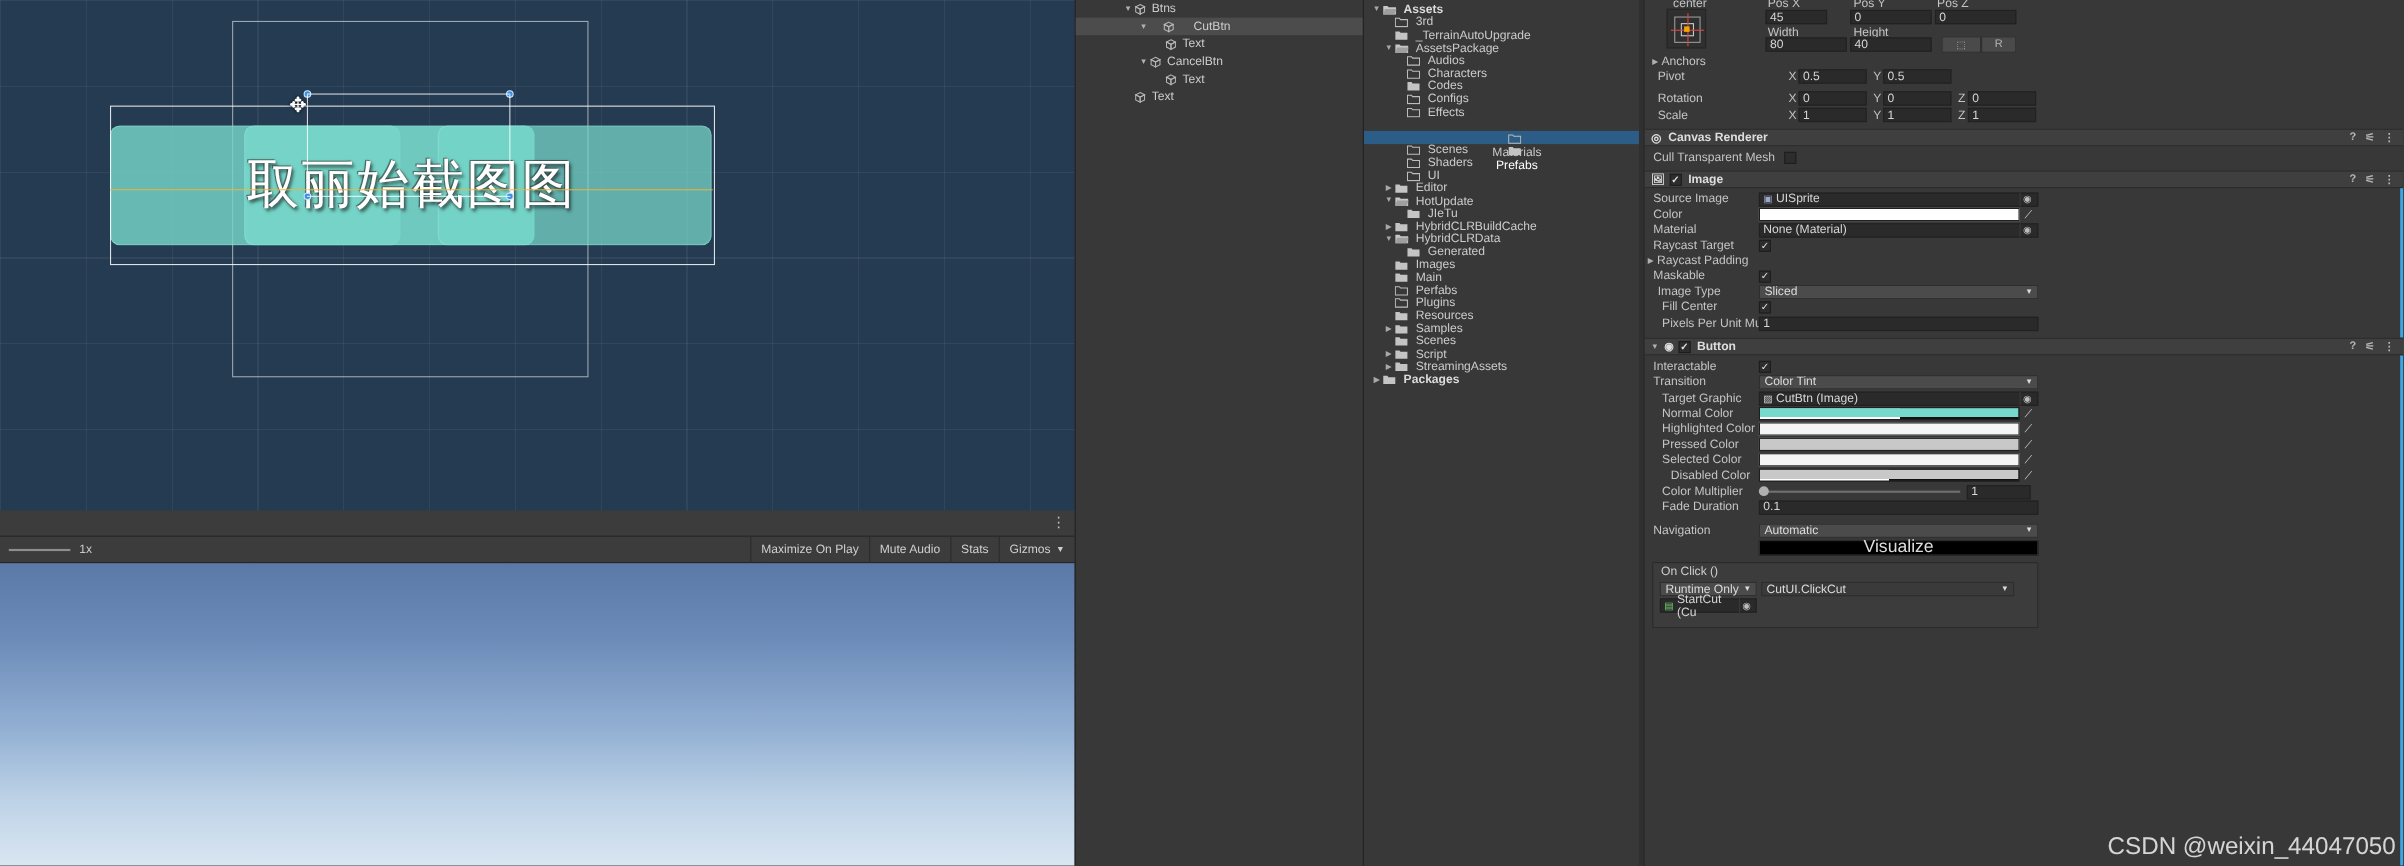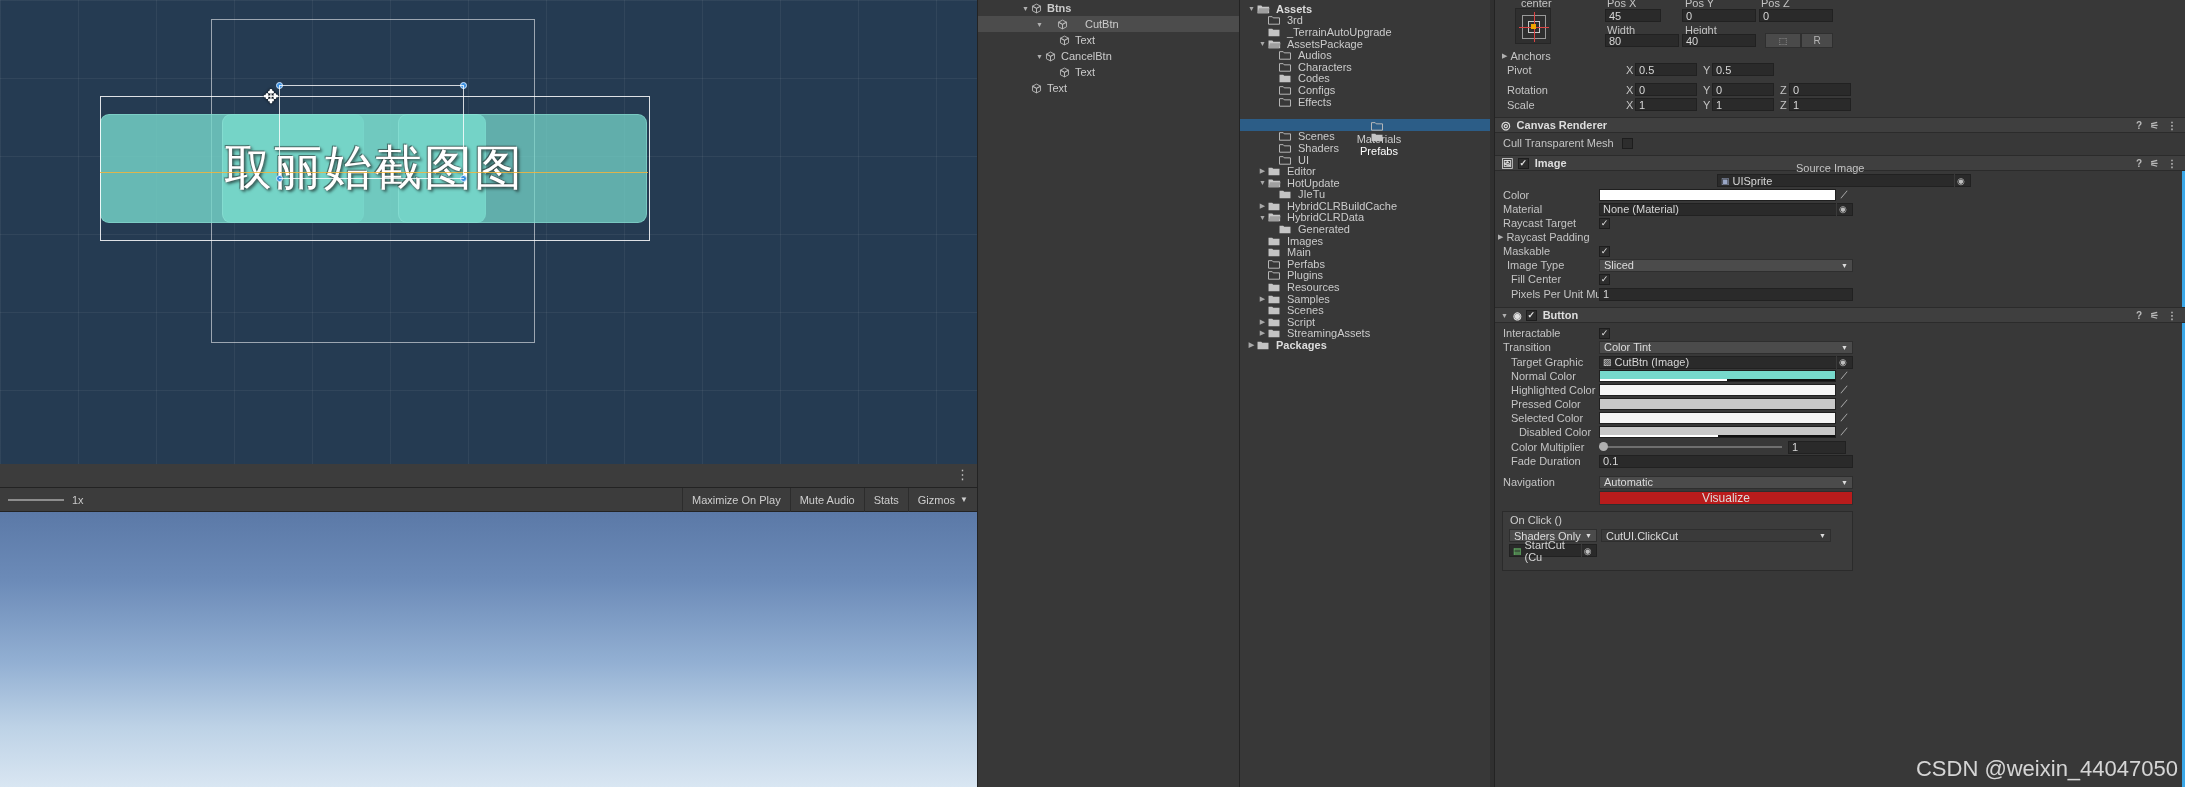--- a/index.html
+++ b/index.html
@@ -225,7 +225,7 @@
 
   <div class="hierarchy">
     <div id="hierarchy-list">
-        <div class="h-row" style="padding-left: 42px; font-weight: bold;">
+        <div class="h-row" style="padding-left: 42px;">
           <span class="tri">▼</span>
           <span class="go-icon">
             <svg width="11" height="11" viewBox="0 0 12 12">

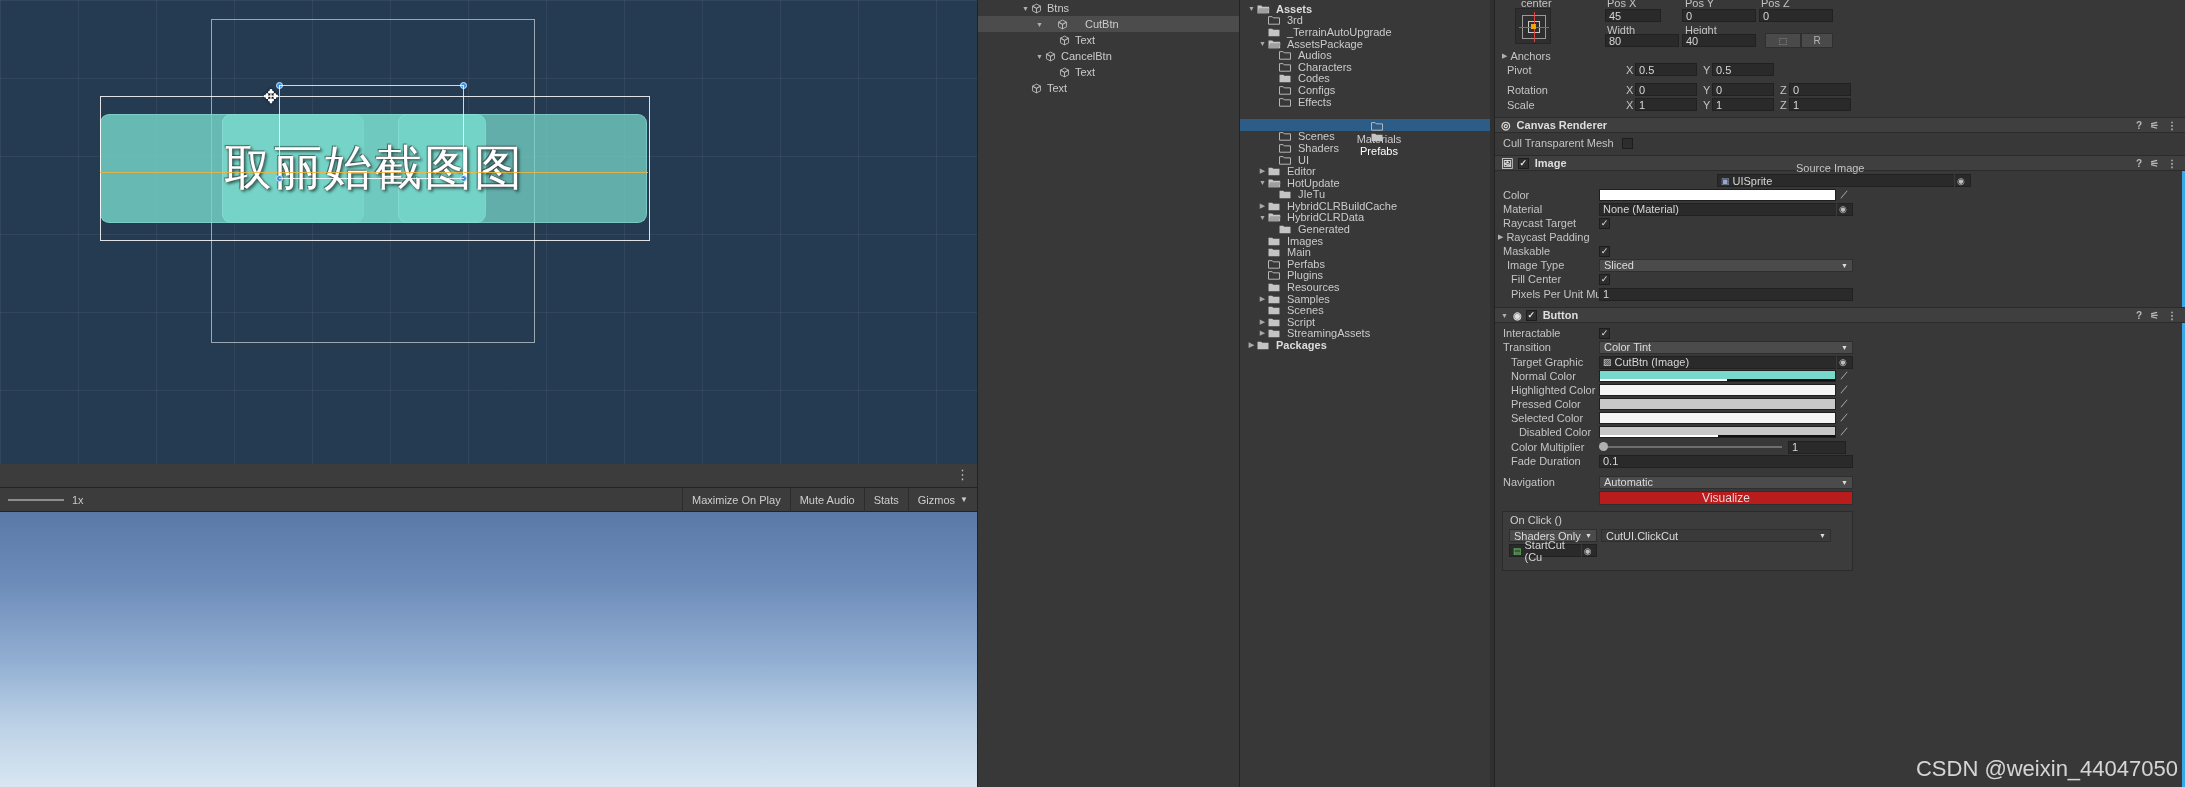--- a/index.html
+++ b/index.html
@@ -654,7 +654,7 @@
       </span>
     </div>
 
-    <div class="row" style="position:absolute; left:0; top:162px; width:100%;flex-direction:column;">
+    <div class="row" style="position:absolute; left:0; top:174px; width:100%;">
       <span class="lbl" style="width:96px;">Source Image</span>
       <span class="obj-field" style="width:254px;">
         <span style="color:#9aa7c7; font-size:9px;">▣</span>

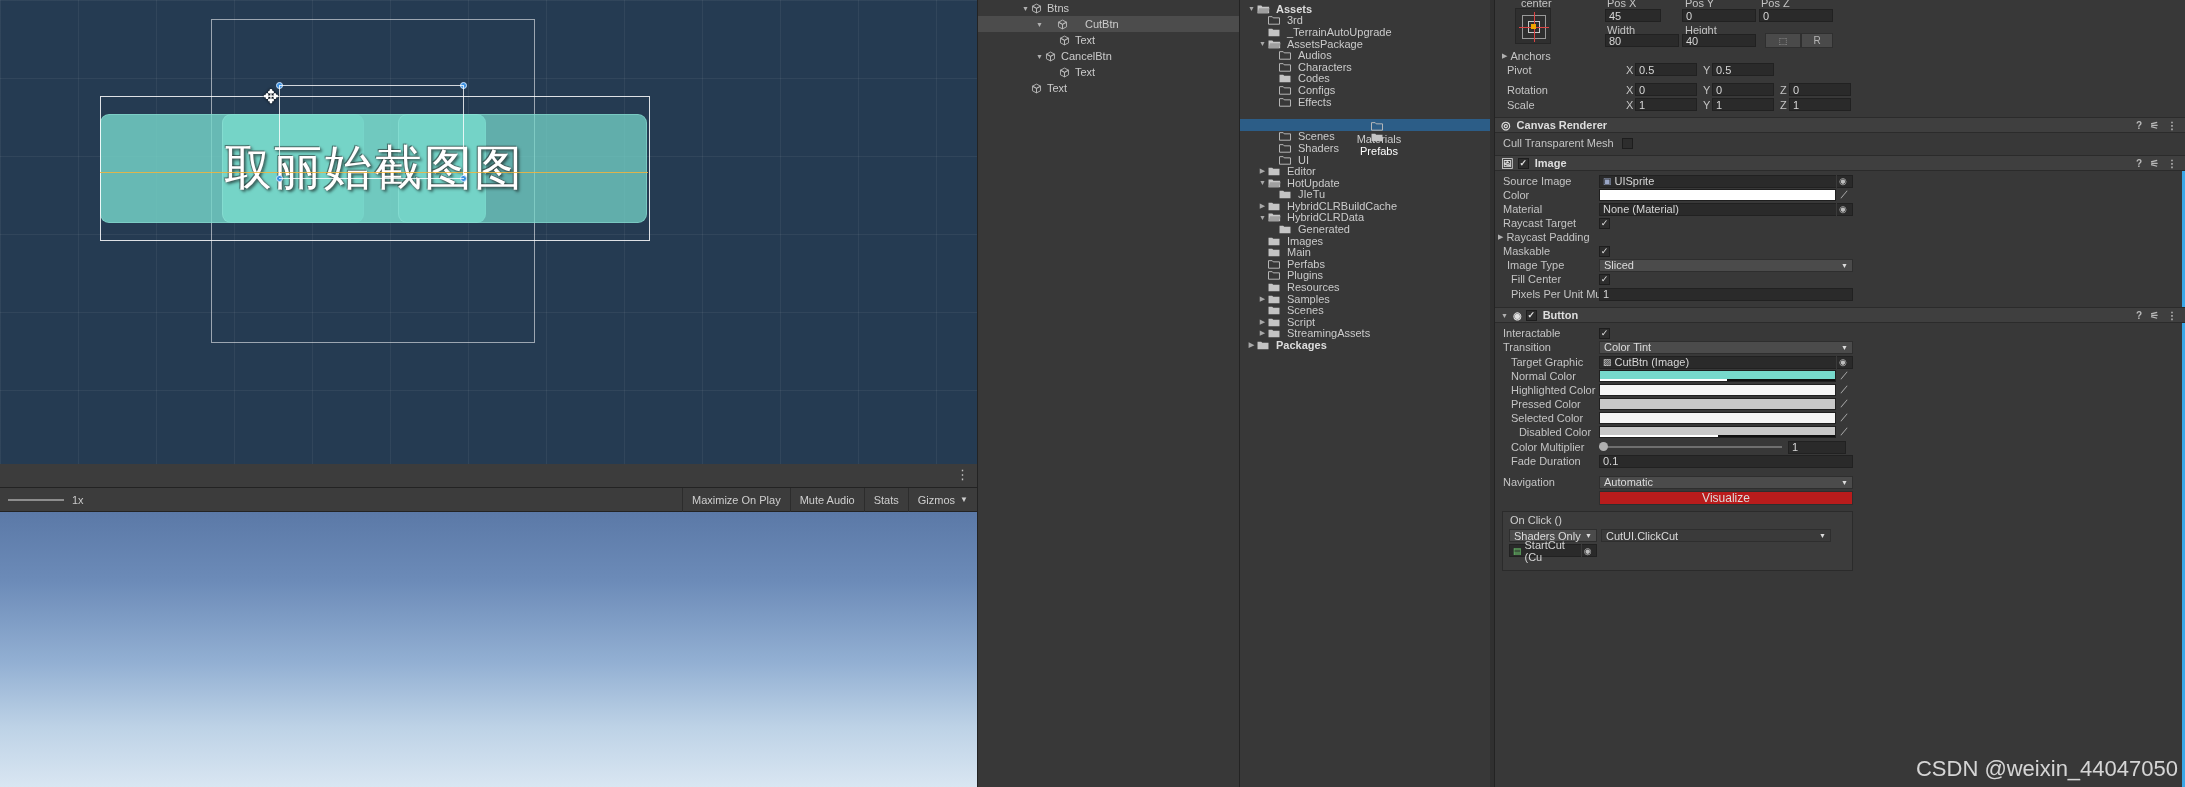--- a/index.html
+++ b/index.html
@@ -148,8 +148,8 @@
              color:#d2d2d2; font-size:10px; margin-left:2px; }
   .slider-track { height:2px; background:#6f6f6f; position:relative; }
   .slider-knob { position:absolute; left:0; top:-4px; width:9px; height:9px; border-radius:50%; background:#b0b0b0; }
-  .btn-wide { background:#b91c1c; border:1px solid #2e2e2e; height:14px; display:flex;
-              align-items:center; justify-content:center; color:#dcdcdc; font-size:12px; }
+  .btn-wide { background:#000000; border:1px solid #2e2e2e; height:14px; display:flex;
+              align-items:center; justify-content:center; color:#dcdcdc; font-size:16px; }
   .onclick-box { border:1px solid #2b2b2b; background:#3c3c3c; }
   .onclick-hdr { height:15px; display:flex; align-items:center; padding-left:7px; color:#cfcfcf; font-size:11px; }
   .watermark {

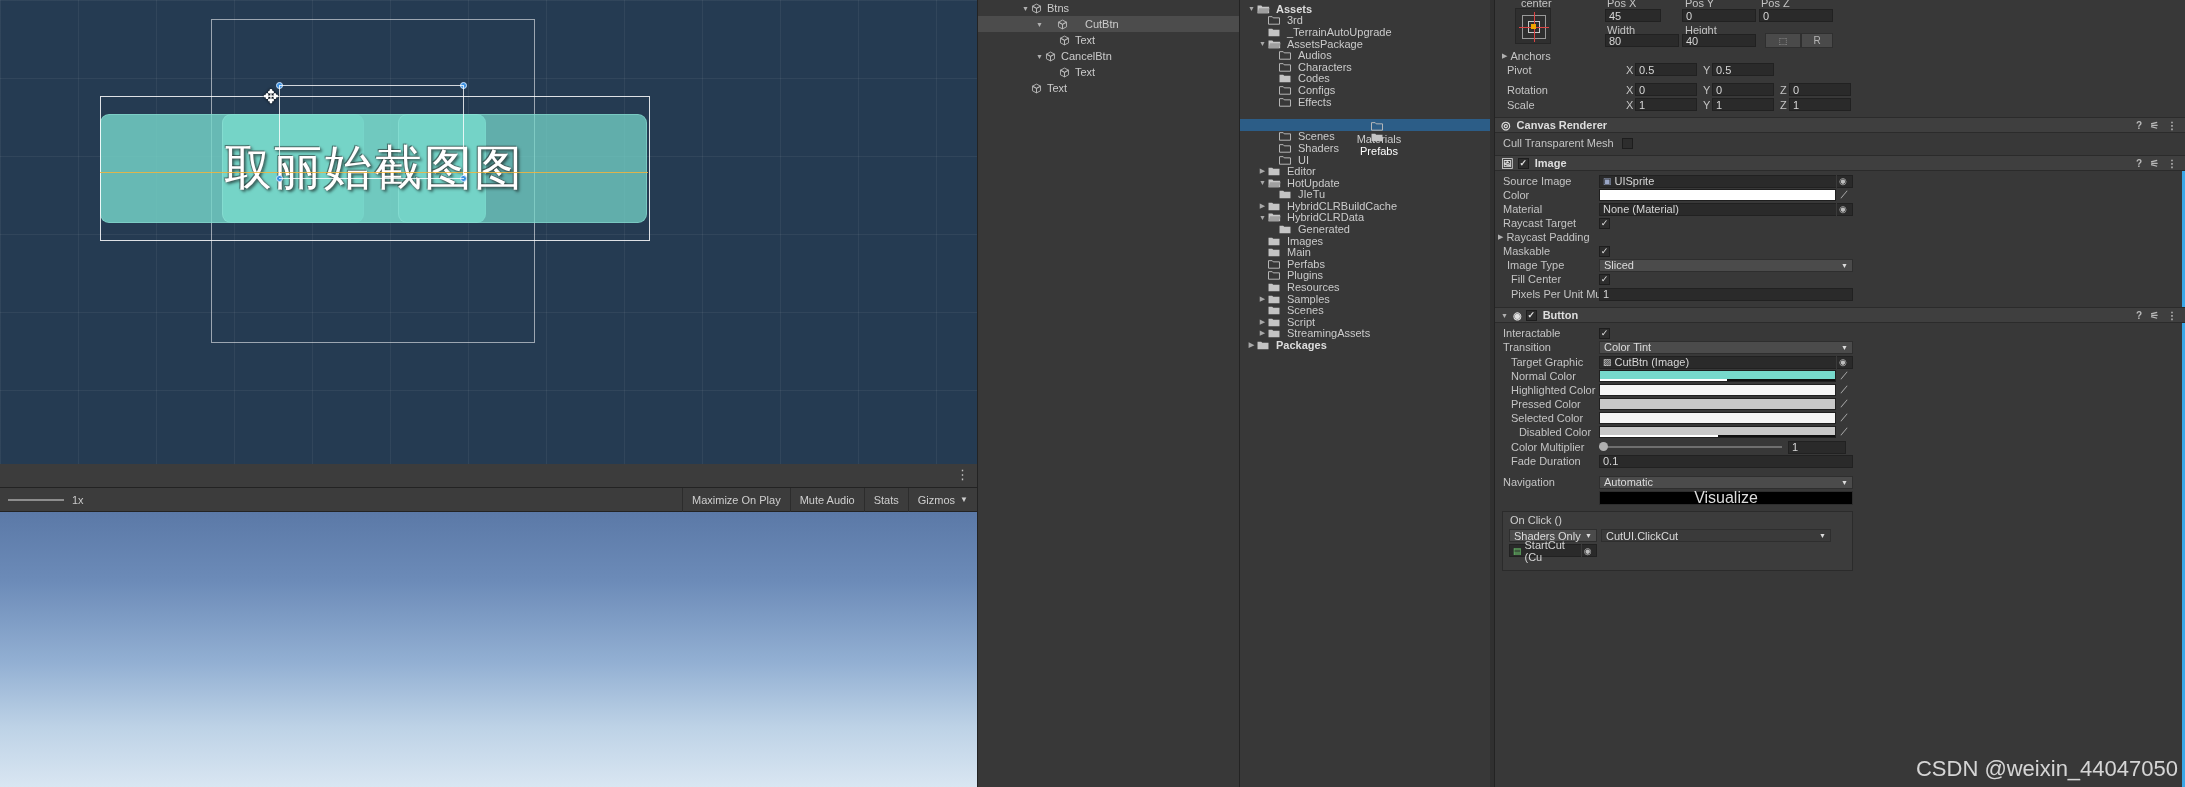--- a/index.html
+++ b/index.html
@@ -785,7 +785,7 @@
       <div class="onclick-hdr">On Click ()</div>
       <div style="display:flex; align-items:center; gap:4px; padding:2px 6px 0 6px;">
         <span class="dropdown" style="width:88px;">
-          <span>Shaders Only</span>
+          <span>Runtime Only</span>
           <span style="font-size:7px;">▼</span>
         </span>
         <span class="dropdown" style="width:230px; background:#3a3a3a;">

